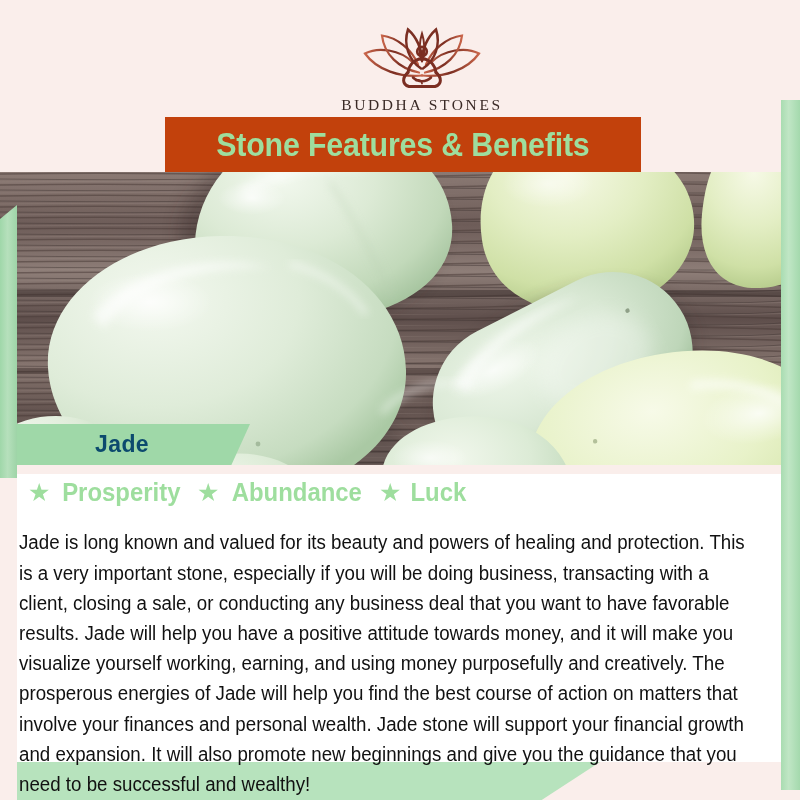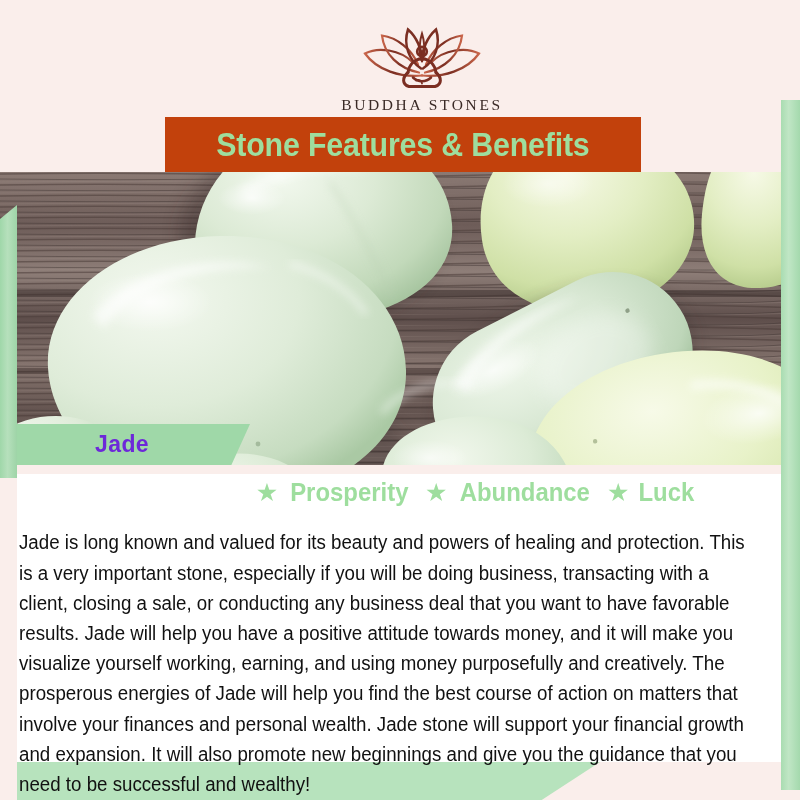--- a/index.html
+++ b/index.html
@@ -114,7 +114,7 @@
   }
   .jade-text {
     margin-left: 78px;
-    color: #6d28d9;
+    color: #0c4a6e;
     font-size: 23px;
     font-weight: bold;
     letter-spacing: 0.4px;

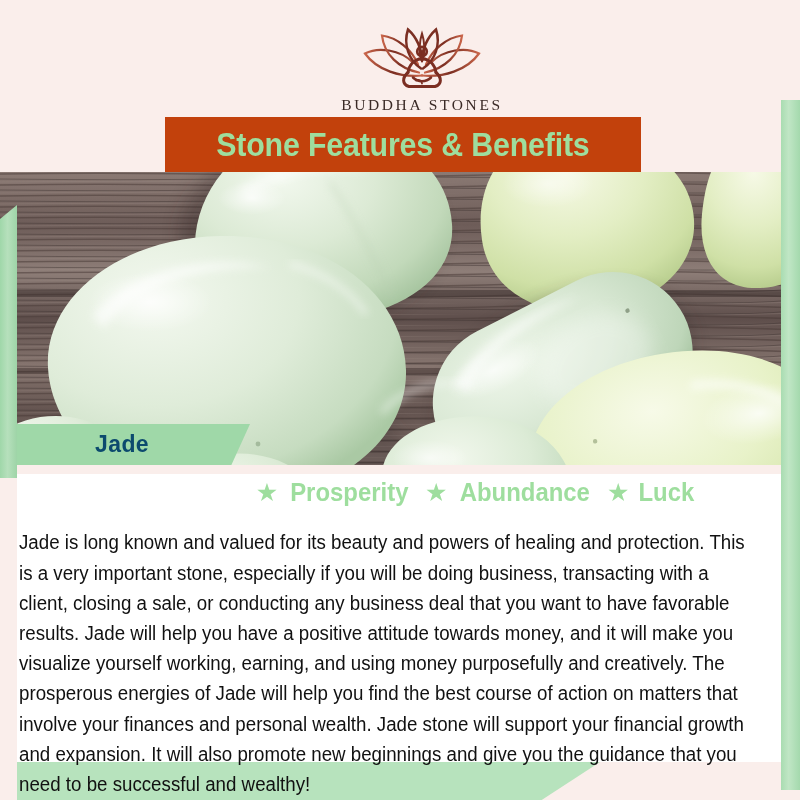--- a/index.html
+++ b/index.html
@@ -143,7 +143,7 @@
     position: absolute;
     left: 17px; top: 477px;
     width: 680px;
-    text-align: right;
+    text-align: left;
     z-index: 8;
     white-space: nowrap;
   }

